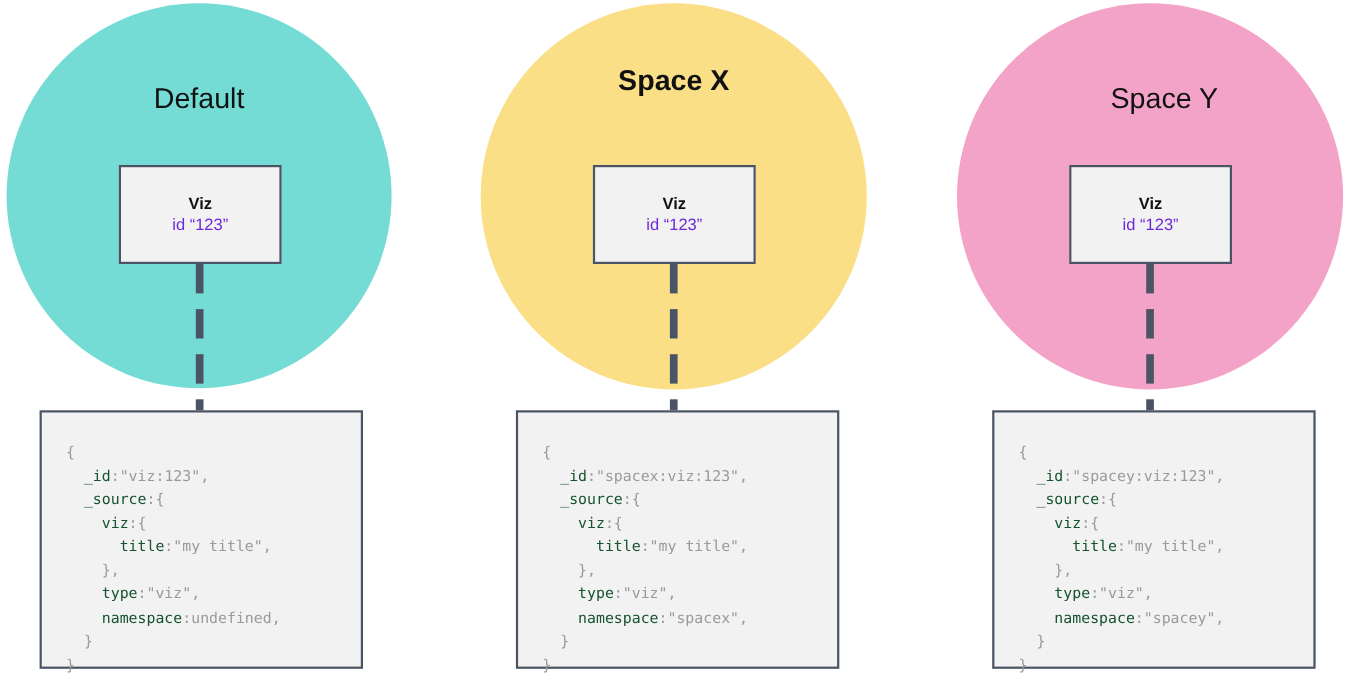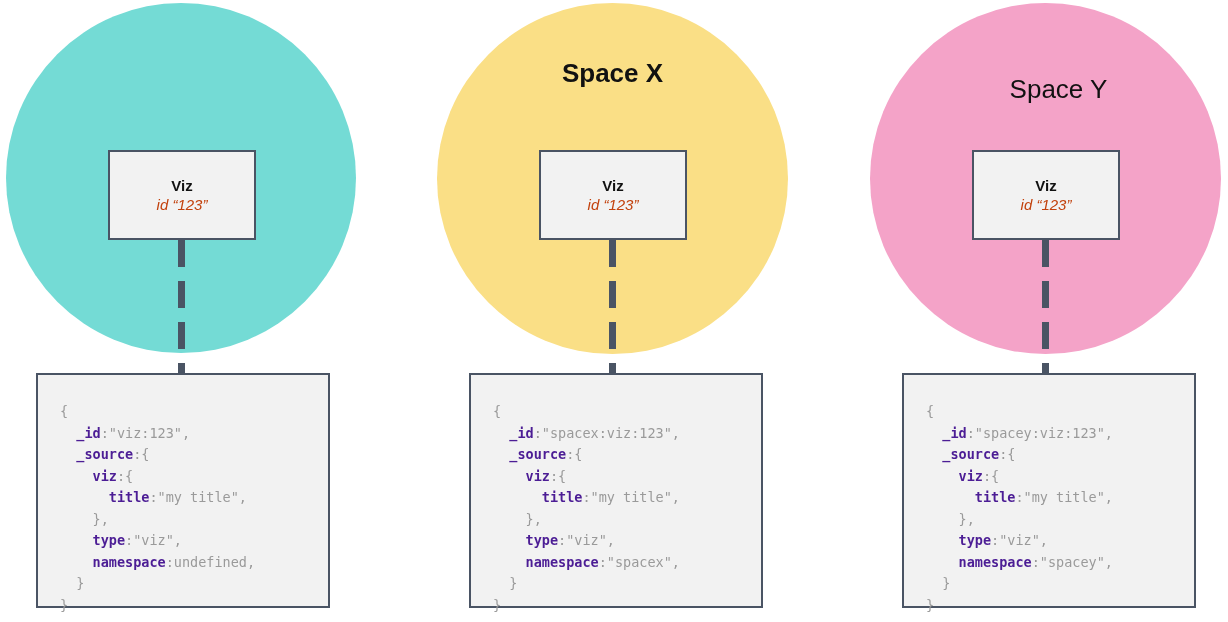--- a/index.html
+++ b/index.html
@@ -113,6 +113,7 @@
 
     <div class="circle" style="left: 6px; top: 3px; width: 350px; height: 350px; background: rgb(116, 219, 213);"></div>
 
+    <div class="circle-title" style="left:6px; top:74px; width:350px;">Default</div>
 
     <div class="connector" style="left:178px; top:240px; height:134px;"></div>
 

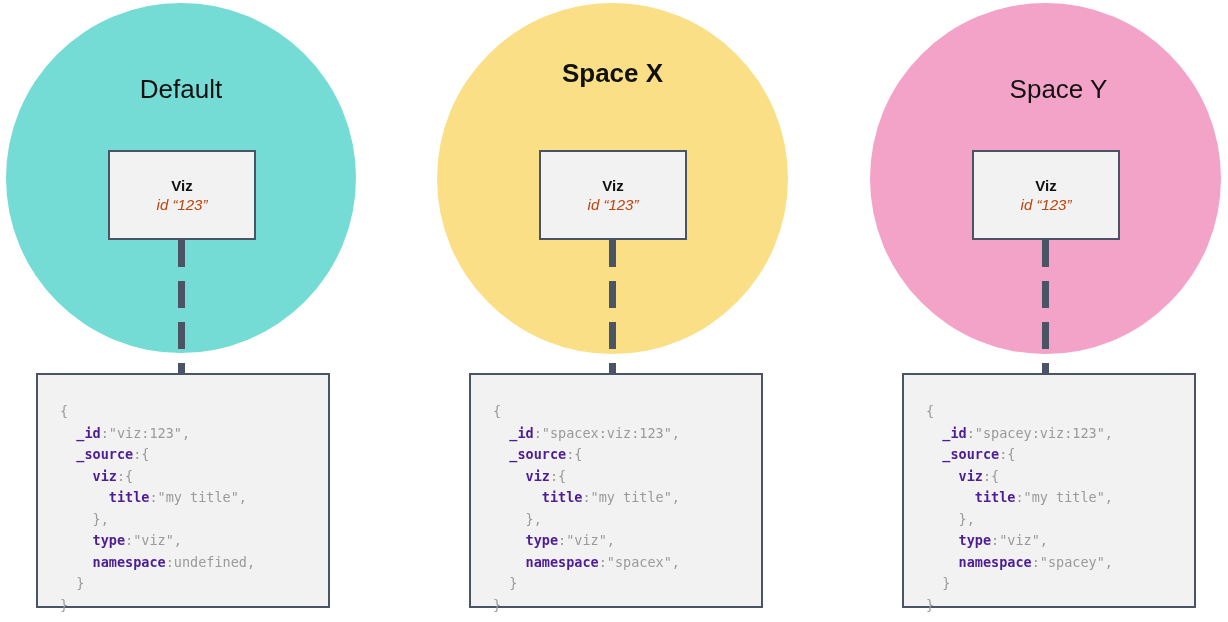--- a/index.html
+++ b/index.html
@@ -60,9 +60,8 @@
   }
   .viz-sub {
     font-size: 15px;
-    color: #c2410c;
+    color: #6d28d9;
     line-height: 20px;
-    font-style: italic;
   }
 
   

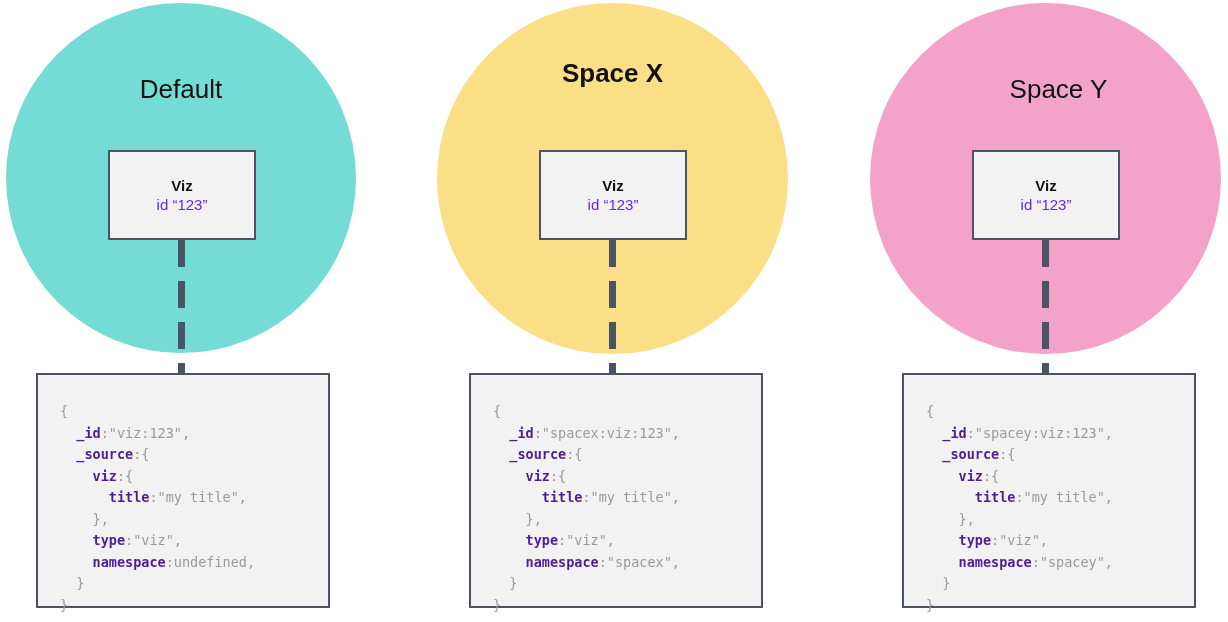--- a/index.html
+++ b/index.html
@@ -93,8 +93,8 @@
     color: #9a9a9a;
   }
   .code .k {
-    color: #4c1d95;
-    font-weight: bold;
+    color: #14532d;
+    font-weight: normal;
   }
   .code .v {
     color: #9a9a9a;

